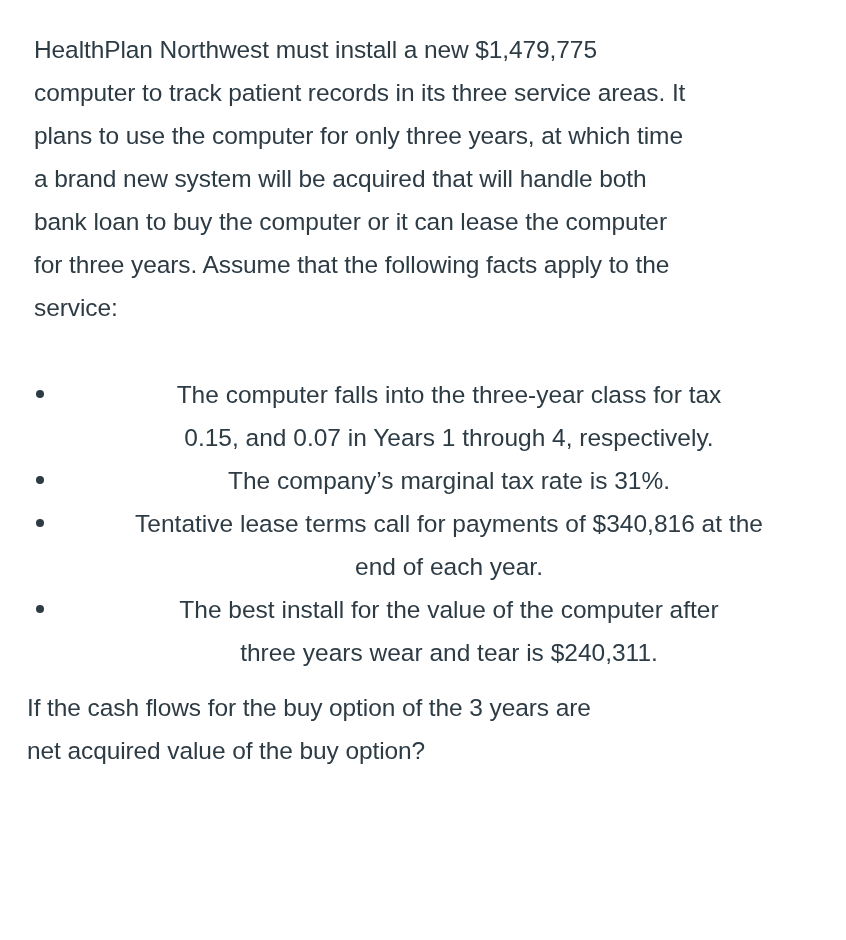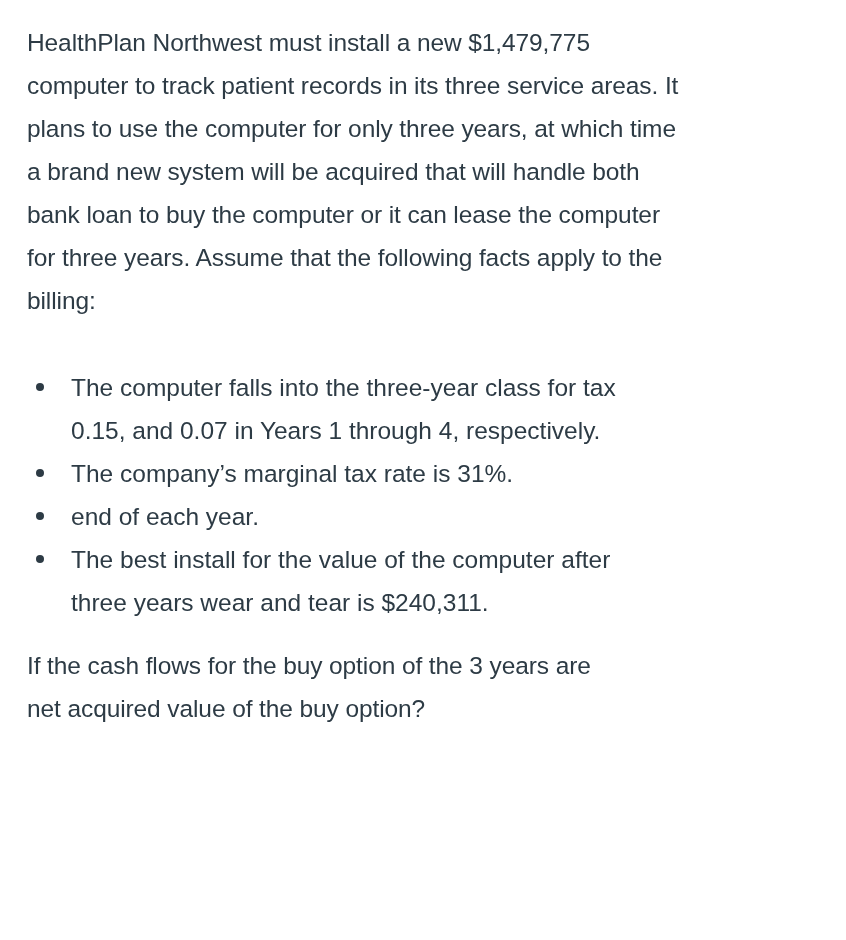--- a/index.html
+++ b/index.html
@@ -23,7 +23,7 @@
       width: 800px;
     }
     .para {
-      margin: 0;
+      margin: 7px;
       letter-spacing: -0.1px;
     }
     .para .line { display: block; white-space: nowrap; }

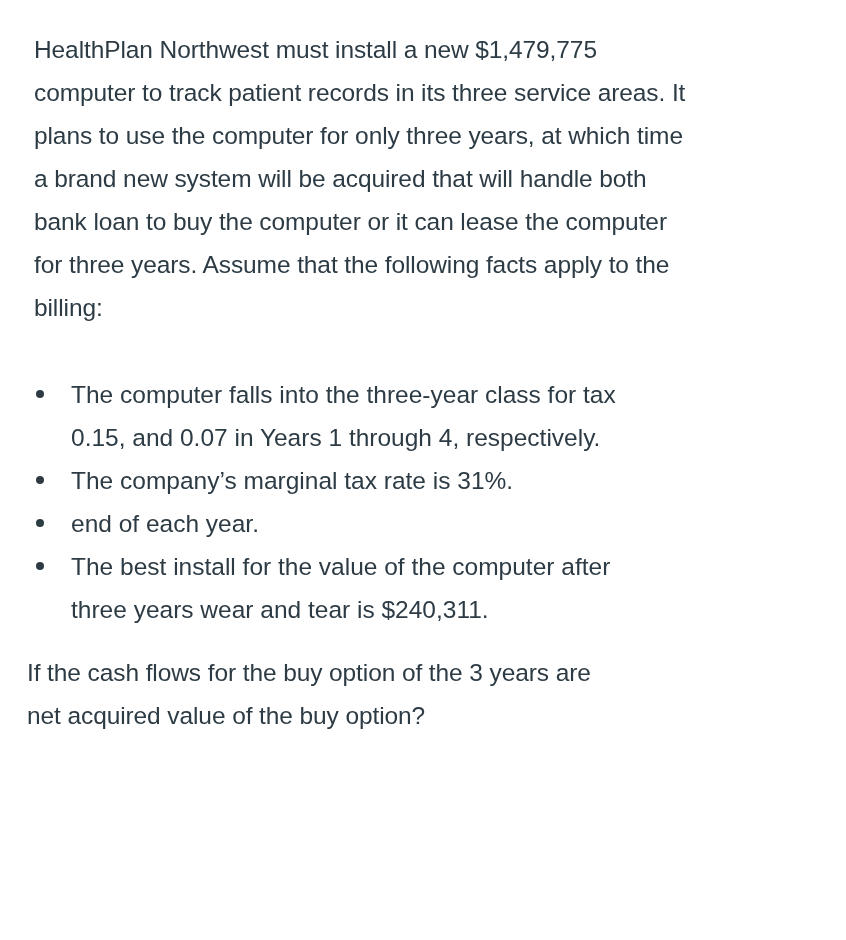--- a/index.html
+++ b/index.html
@@ -62,7 +62,7 @@
     <span class="line">a brand new system will be acquired that will handle both</span>
     <span class="line">bank loan to buy the computer or it can lease the computer</span>
     <span class="line">for three years.  Assume that the following facts apply to the</span>
-    <span class="line">billing:</span>
+    <span class="line">service:</span>
   </p>
 
   <ul class="bullets">

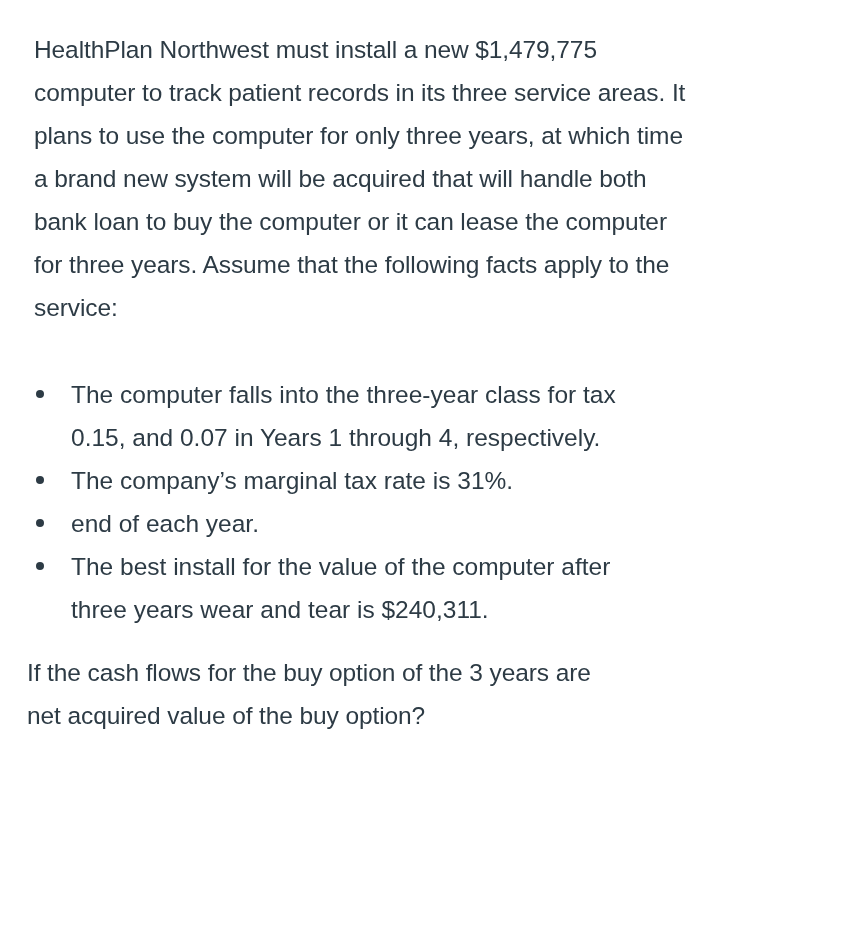--- a/index.html
+++ b/index.html
@@ -31,6 +31,7 @@
       list-style: none;
       margin: 44px 0 0 0;
       padding: 0;
+      text-align: center;
     }
     .bullets li {
       position: relative;

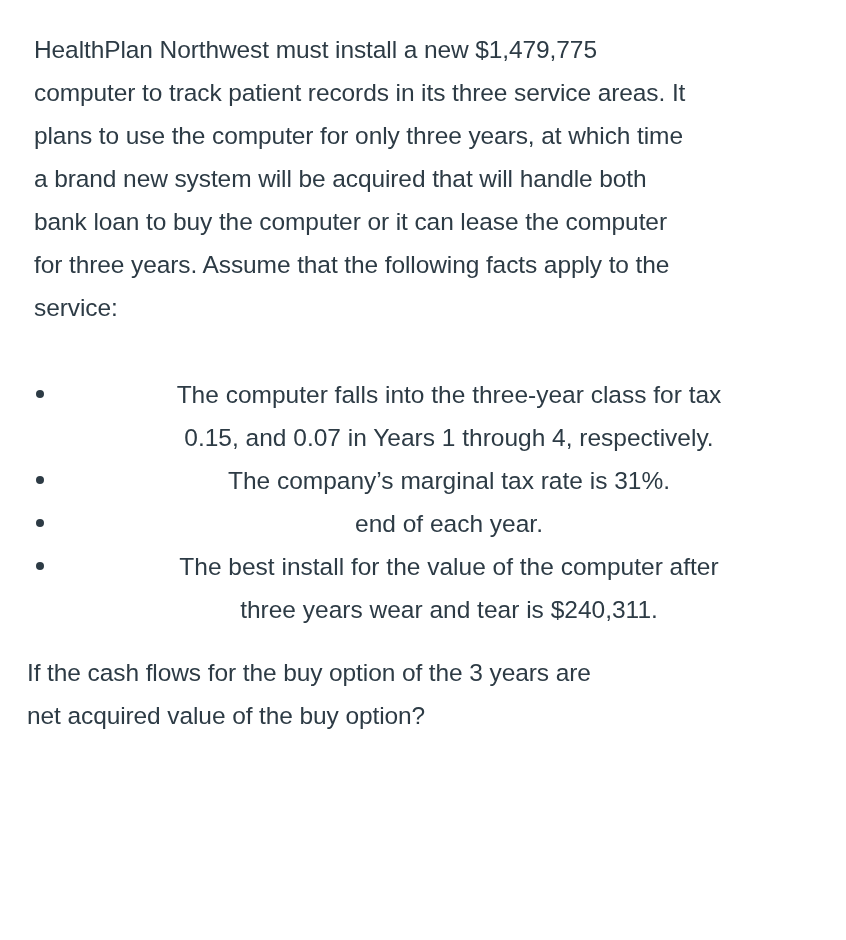--- a/index.html
+++ b/index.html
@@ -78,6 +78,7 @@
     </li>
     <li>
       <span class="bullet"></span>
+      <span class="line">Tentative lease terms call for payments of $340,816 at the</span>
       <span class="line">end of each year.</span>
     </li>
     <li>

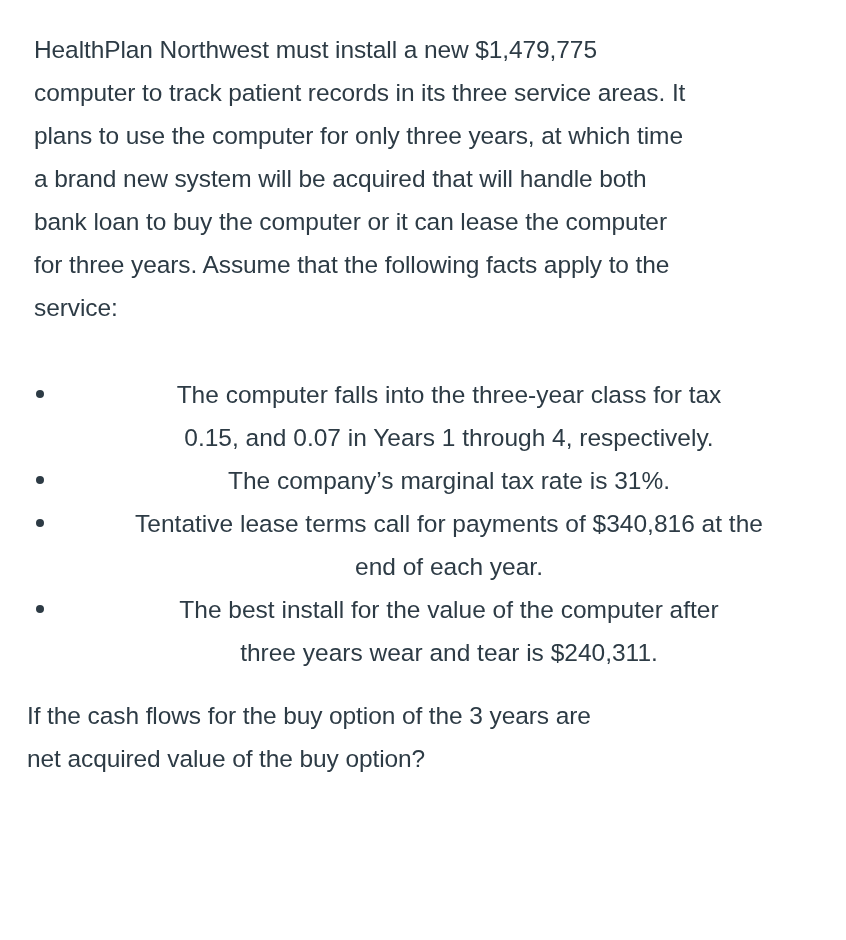--- a/index.html
+++ b/index.html
@@ -48,7 +48,7 @@
     }
     .bullets li .line { display: block; white-space: nowrap; }
     .question {
-      margin: 20px 0 0 0;
+      margin: 12px 0 0 0;
     }
   </style>
 </head>

